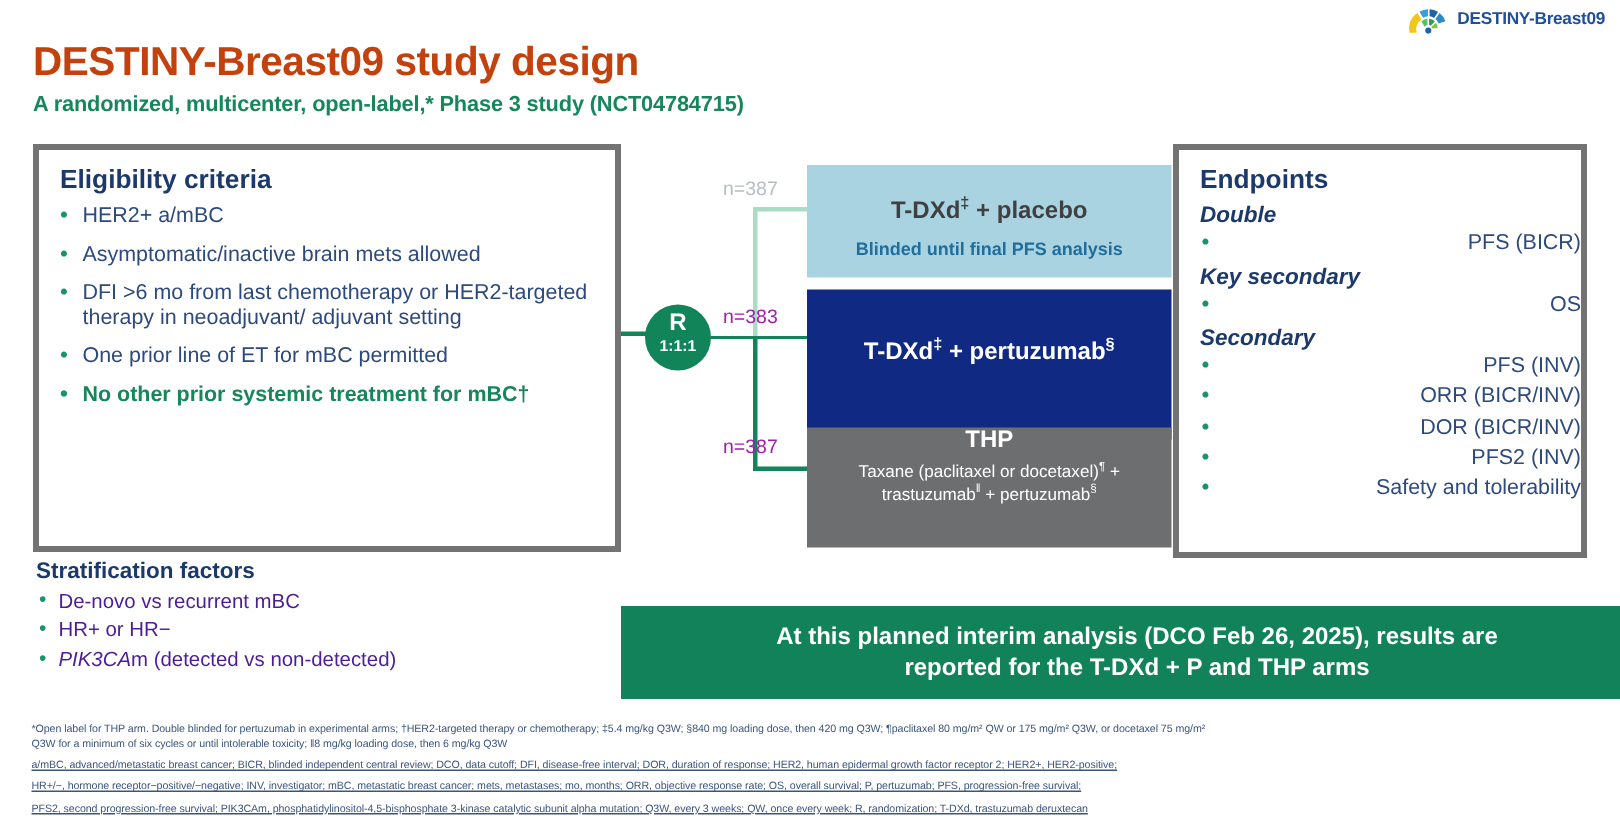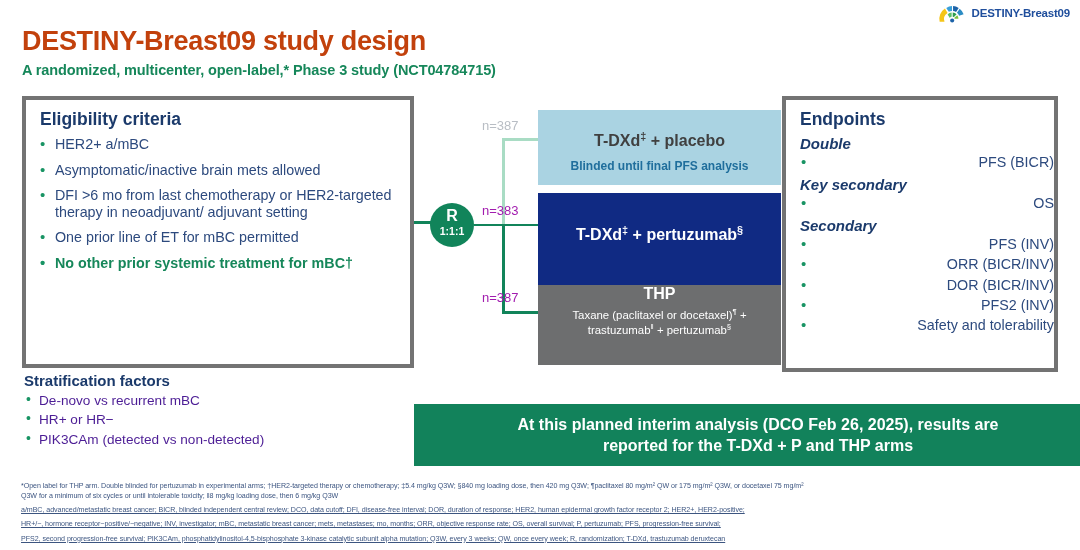--- a/index.html
+++ b/index.html
@@ -33,7 +33,7 @@
   #strat ul{list-style:none;margin:0;padding:0;}
   #strat ul li{position:relative;padding-left:15px;margin-bottom:2px;font-size:13.6px;line-height:1.28;color:#4c1d95;}
   #strat ul li:before{content:"•";position:absolute;left:2px;top:-1px;color:#199464;font-size:14px;}
-  .ital{text-align:right;}
+  .ital{font-style:italic;text-align:right;}
   
   #flow{position:absolute;left:414px;top:96px;width:370px;height:290px;}
   .rcircle{position:absolute;left:16px;top:107px;width:44px;height:44px;border-radius:50%;

